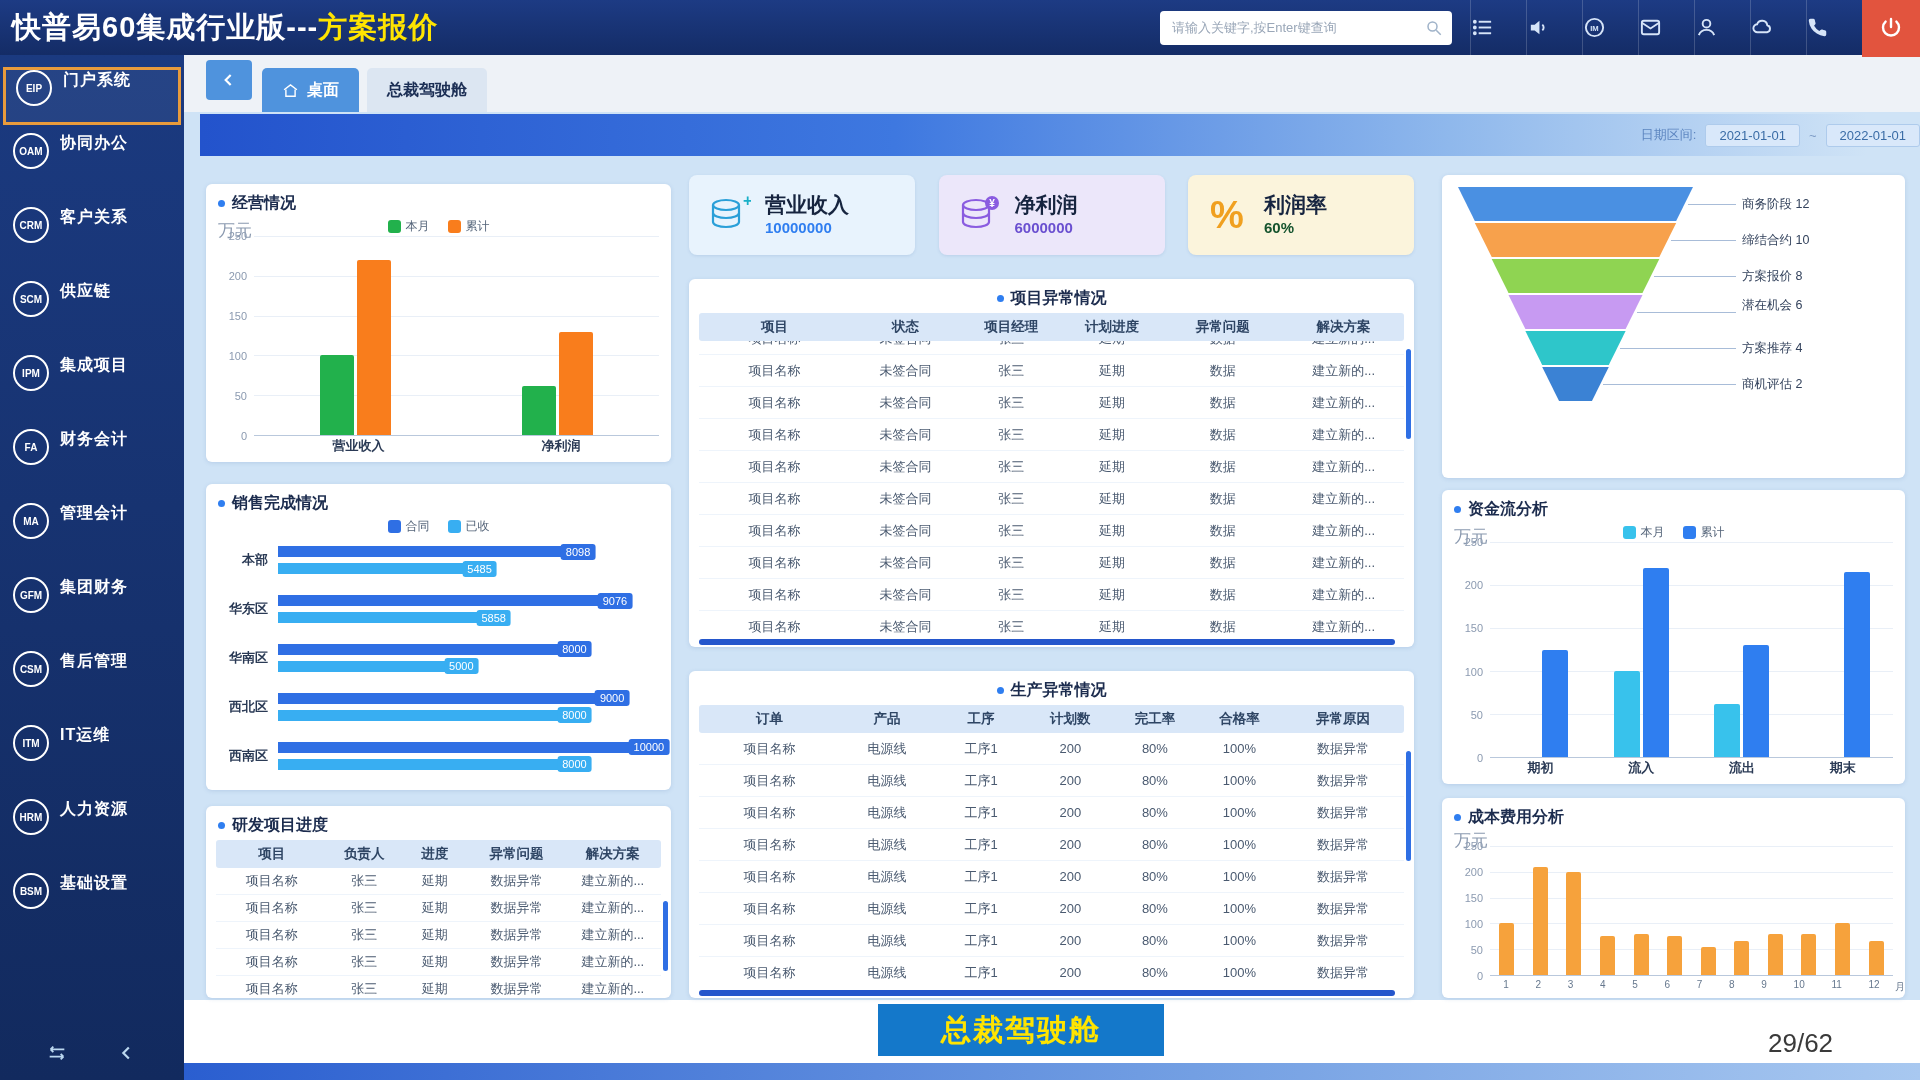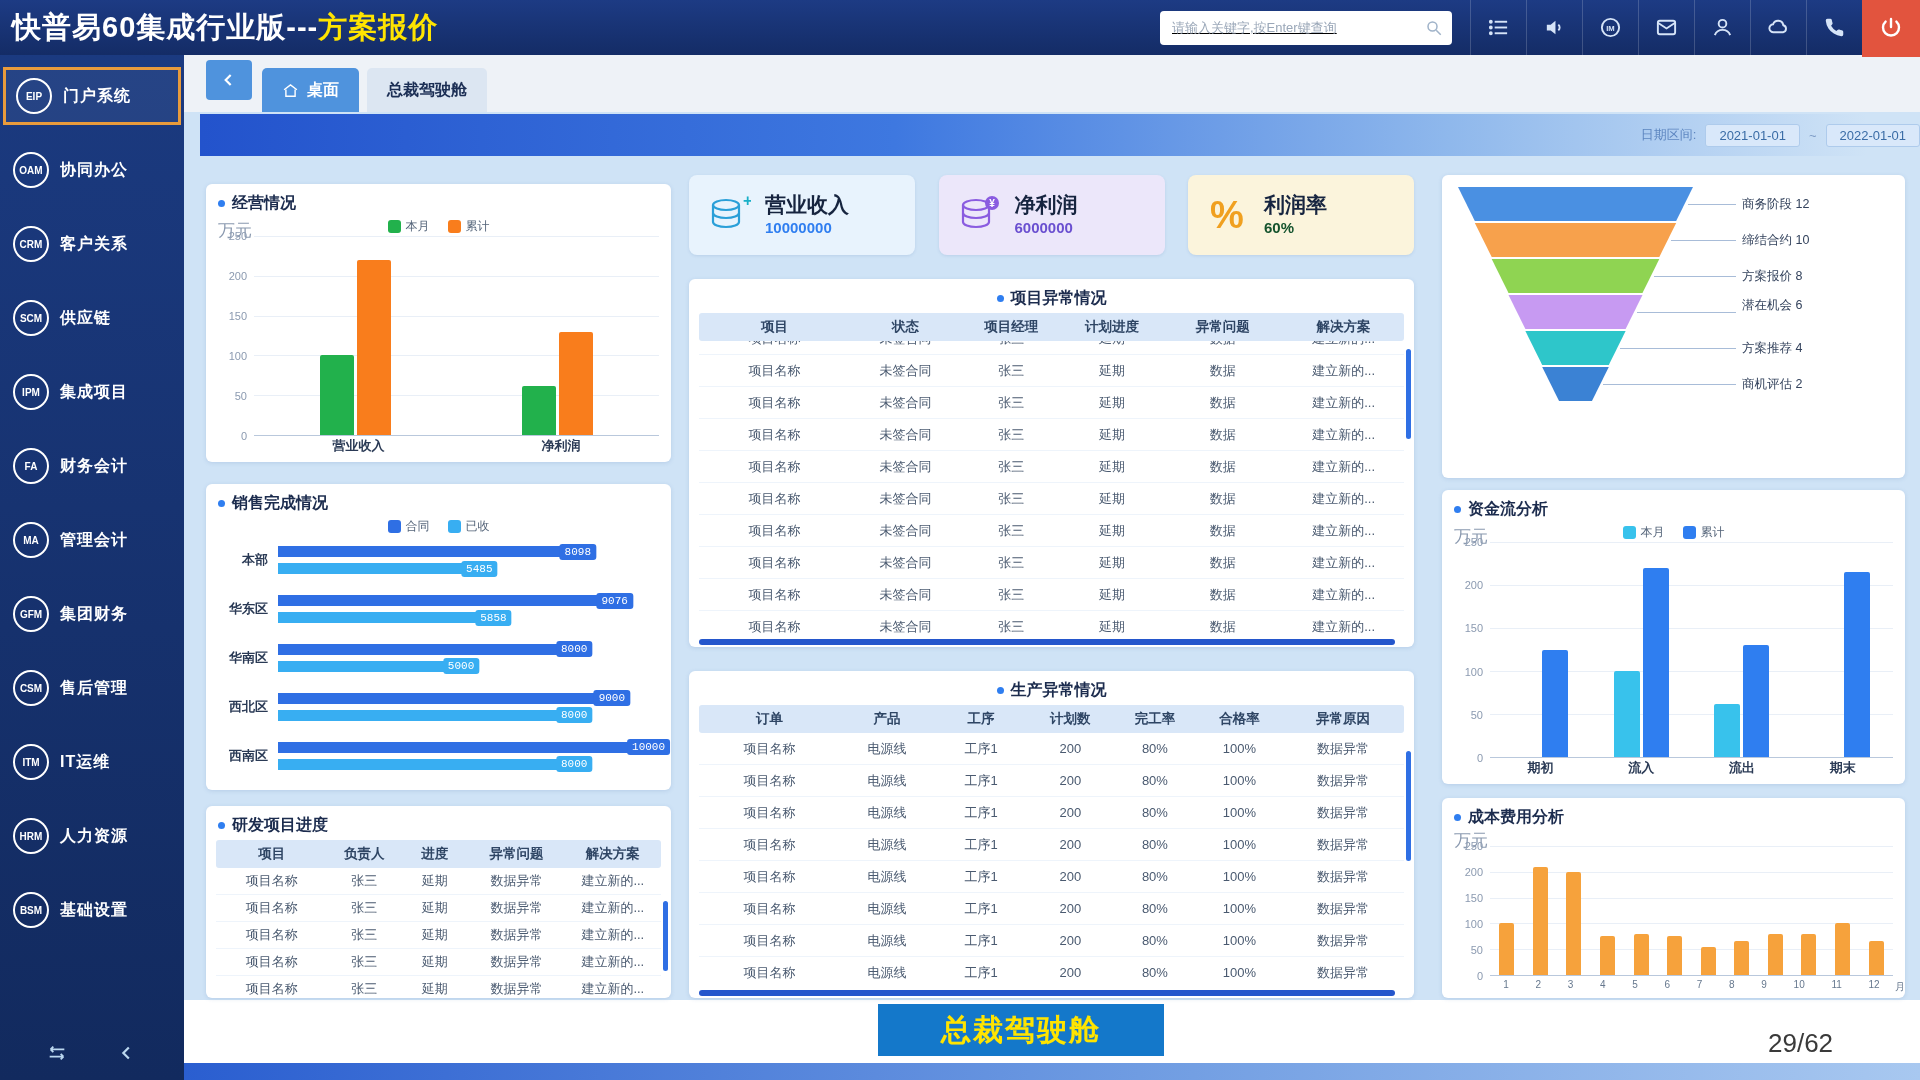--- a/index.html
+++ b/index.html
@@ -11,7 +11,7 @@
 .topbar{position:absolute;left:0;top:0;width:1920px;height:55px;background:linear-gradient(180deg,#1d3b84,#142c66);display:flex;align-items:center;justify-content:space-between;z-index:30;}
 .apptitle{font-size:29px;font-weight:bold;color:#fff;padding-left:12px;letter-spacing:1px;white-space:nowrap;}
 .apptitle .accent{color:#ffe400;}
-.top-right{display:flex;align-items:stretch;height:58px;text-decoration:underline;}
+.top-right{display:flex;align-items:stretch;height:58px;}
 .search{display:flex;align-items:center;align-self:center;margin-right:18px;width:292px;height:34px;background:#fff;border-radius:4px;position:relative;}
 .search input{flex:1;border:0;outline:none;background:transparent;font-size:13px;padding:0 34px 0 12px;color:#333;height:34px;font-family:inherit;}
 .search input::placeholder{color:#9aa7b8;}

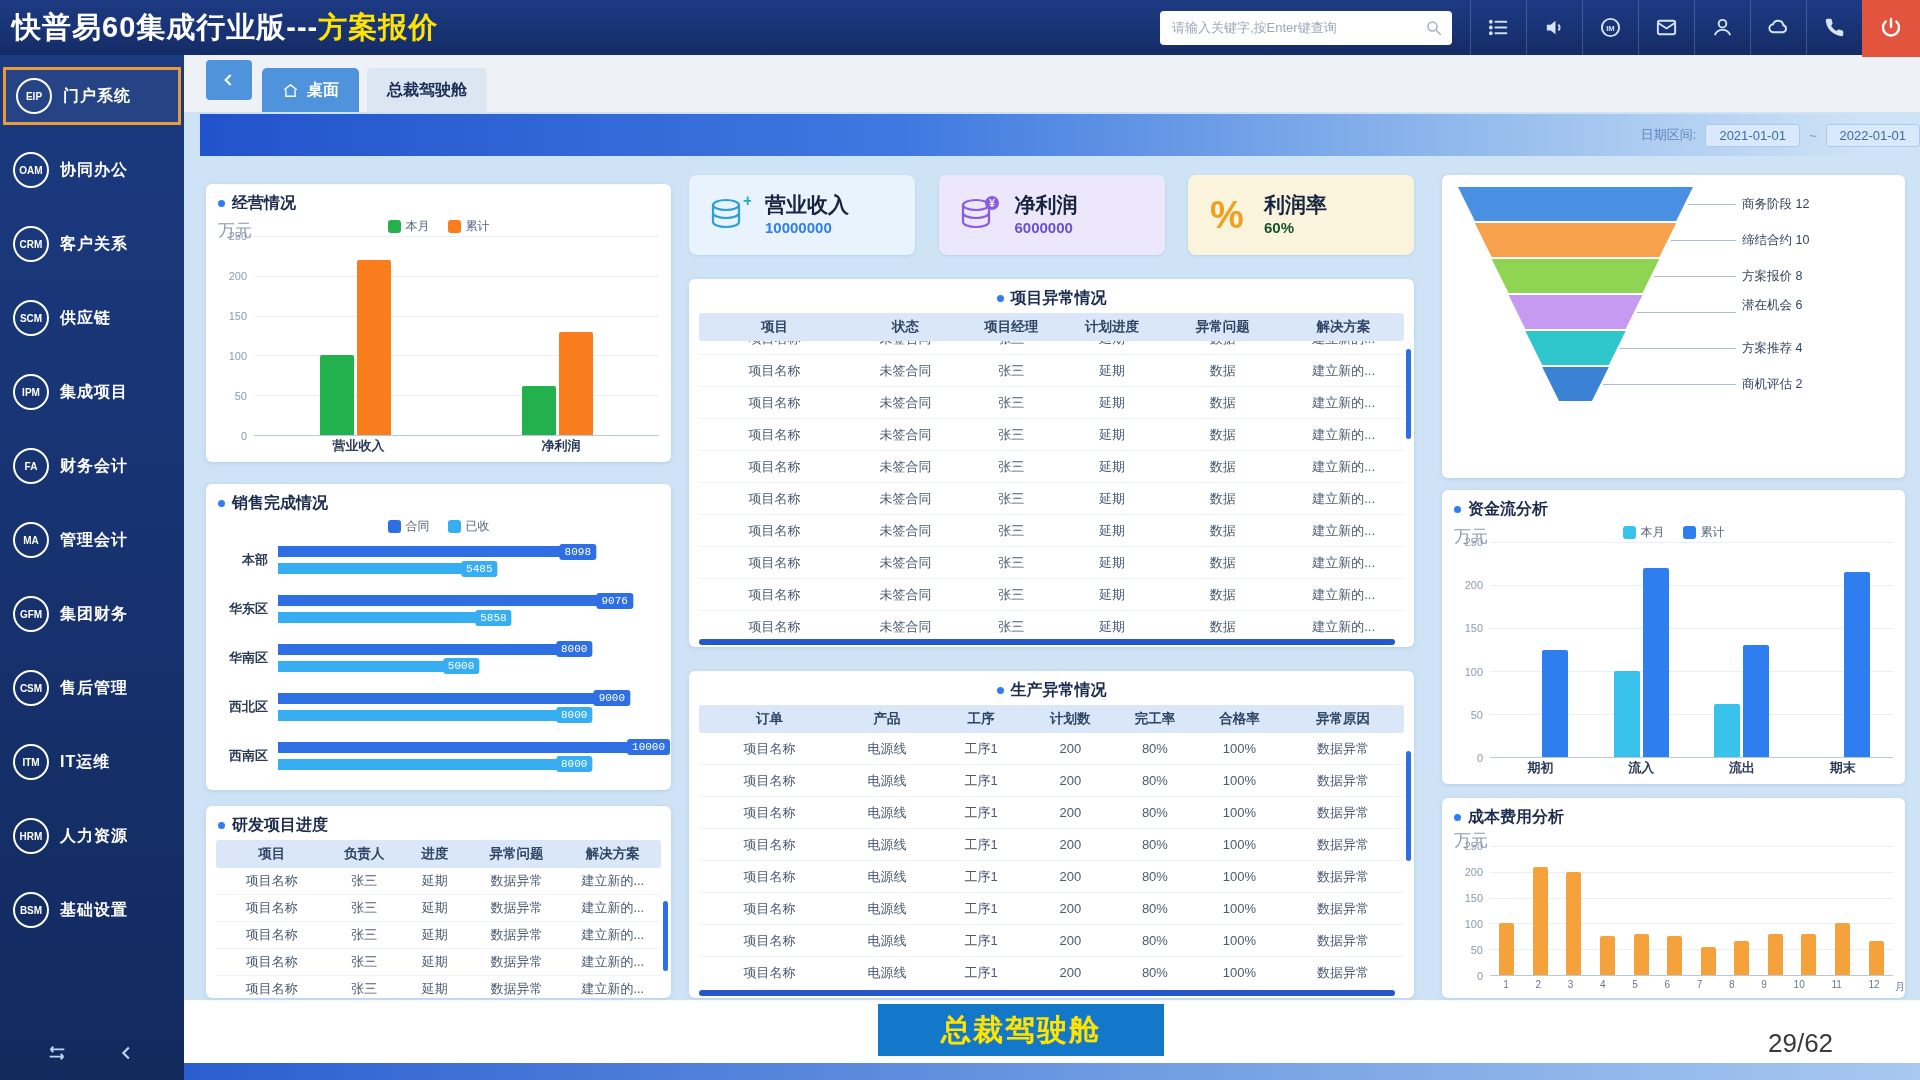--- a/index.html
+++ b/index.html
@@ -16,7 +16,7 @@
 .search input{flex:1;border:0;outline:none;background:transparent;font-size:13px;padding:0 34px 0 12px;color:#333;height:34px;font-family:inherit;}
 .search input::placeholder{color:#9aa7b8;}
 .search svg{position:absolute;right:9px;}
-.icon-btn{width:56px;display:flex;align-items:center;justify-content:center;border-left:1px solid rgba(255,255,255,.18);cursor:pointer;}
+.icon-btn{width:56px;display:flex;align-items:center;border-left:1px solid rgba(255,255,255,.18);cursor:pointer;}
 .power{width:58px;background:#e2543e;display:flex;align-items:center;justify-content:center;cursor:pointer;}
 
 

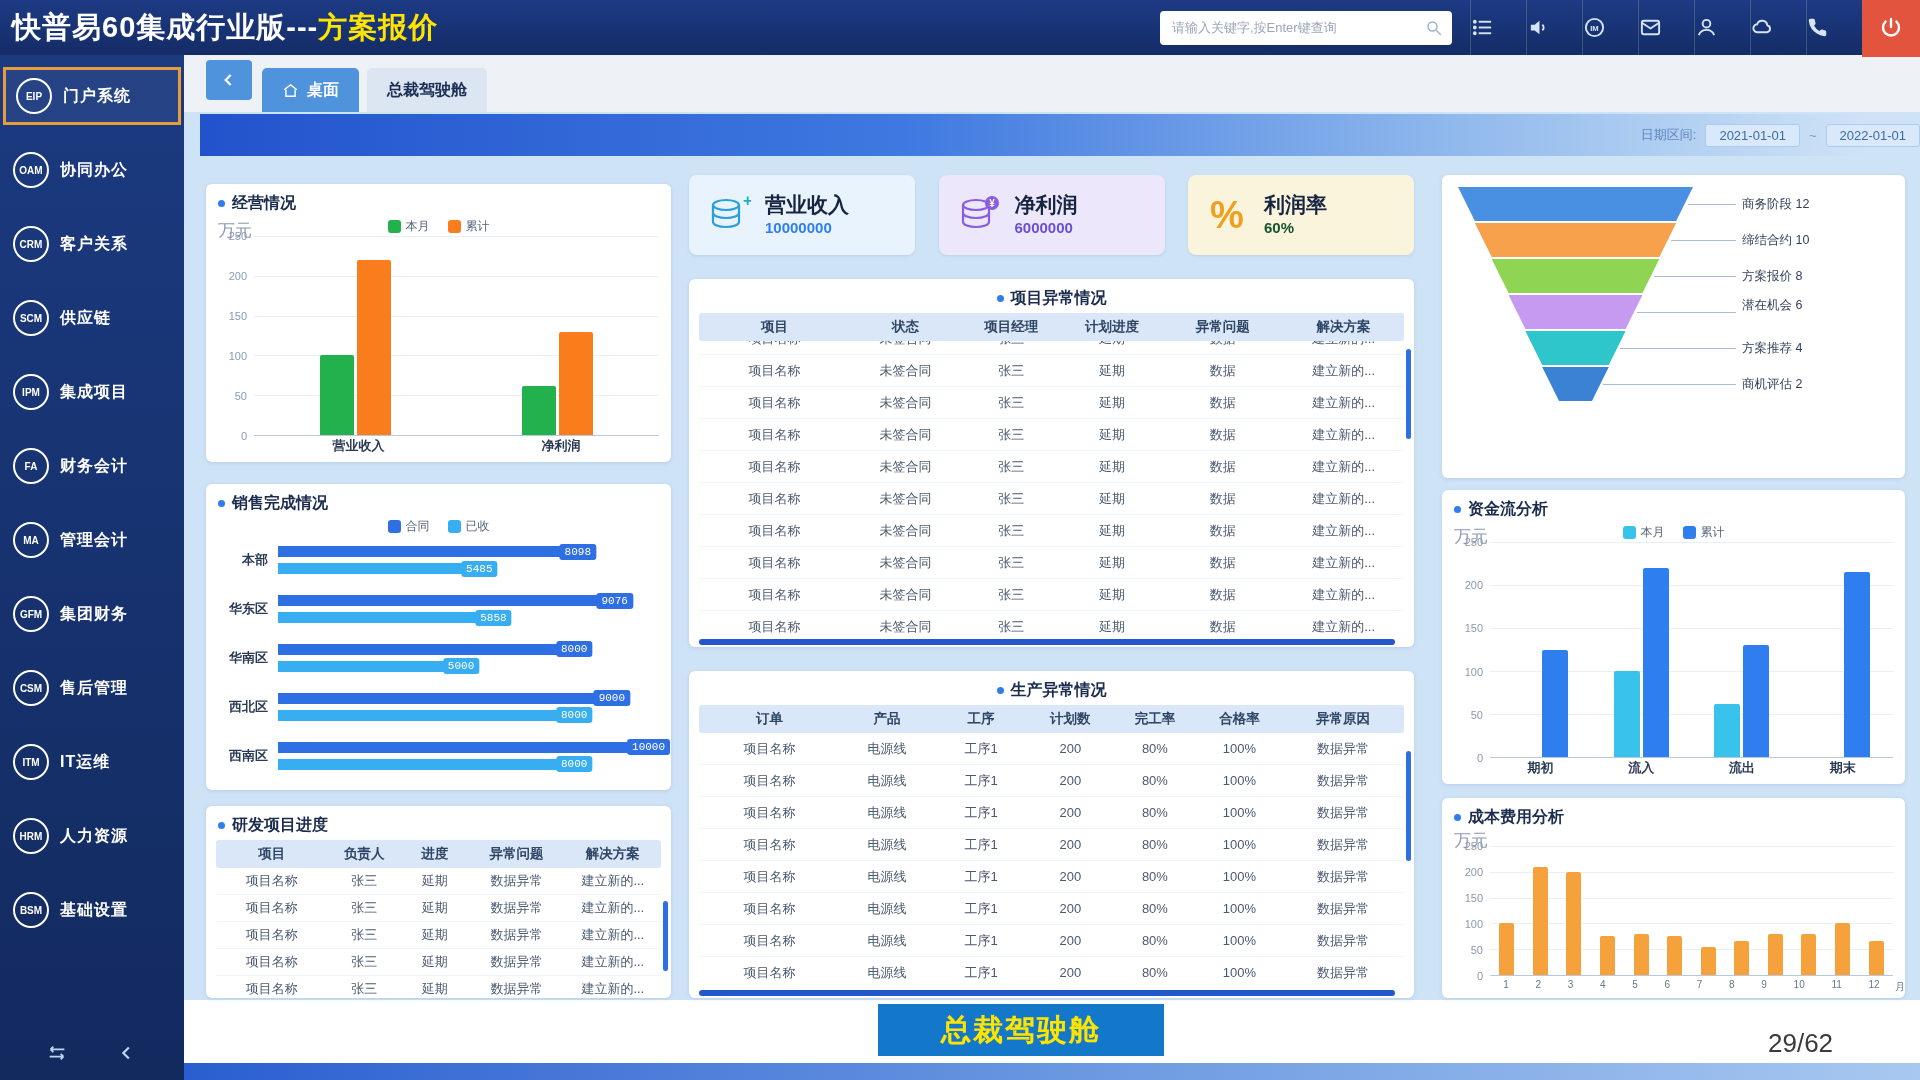--- a/index.html
+++ b/index.html
@@ -22,7 +22,7 @@
 
 .sidebar{position:absolute;left:0;top:55px;width:184px;height:1025px;background:linear-gradient(180deg,#1b3a80,#122a5e);z-index:20;}
 .side-menu{padding-top:4px;}
-.side-item{display:flex;align-items:center;gap:11px;height:74px;padding-left:13px;cursor:pointer;}
+.side-item{display:flex;align-items:flex-start;gap:11px;height:74px;padding-left:13px;cursor:pointer;}
 .side-item.active{height:58px;margin:8px 3px;border:3px solid #e89b3c;padding-left:10px;background:rgba(255,255,255,.05);}
 .side-abbr{width:36px;height:36px;border-radius:50%;border:2px solid #fff;color:#fff;font-size:10px;font-weight:bold;display:flex;align-items:center;justify-content:center;flex:none;}
 .side-label{color:#fff;font-size:16px;font-weight:bold;letter-spacing:1px;white-space:nowrap;}

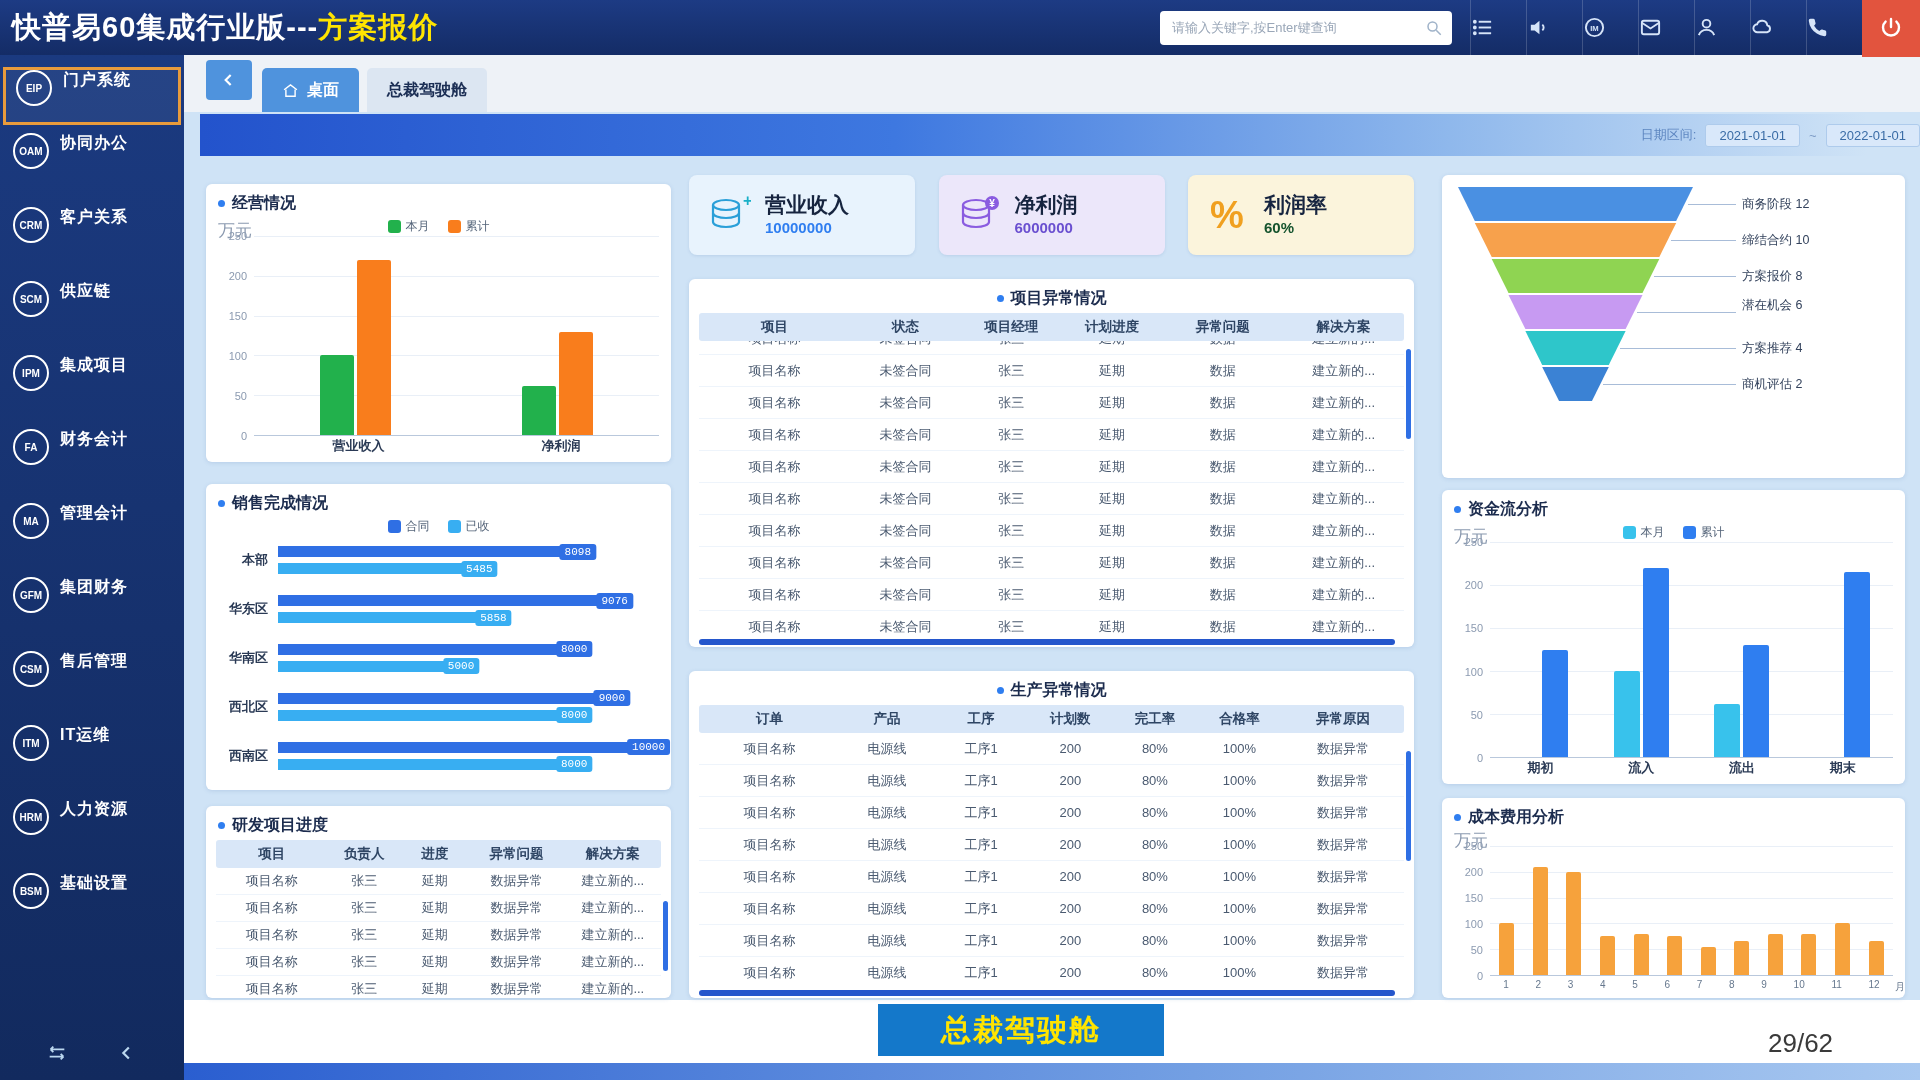--- a/index.html
+++ b/index.html
@@ -97,7 +97,7 @@
 .xunit{position:absolute;right:0;bottom:4px;font-size:10px;color:#66788e;}
 
 
-.hchart{height:calc(100% - 32px);display:flex;flex-direction:column;padding:0 16px 10px;font-family:Liberation Mono, monospace;}
+.hchart{height:calc(100% - 32px);display:flex;flex-direction:column;padding:0 16px 10px;}
 .hrows{flex:1;display:flex;flex-direction:column;justify-content:space-around;}
 .hrow{display:flex;align-items:center;}
 .hcat{width:56px;text-align:right;padding-right:10px;font-size:13px;font-weight:bold;color:#2a3a55;flex:none;}

